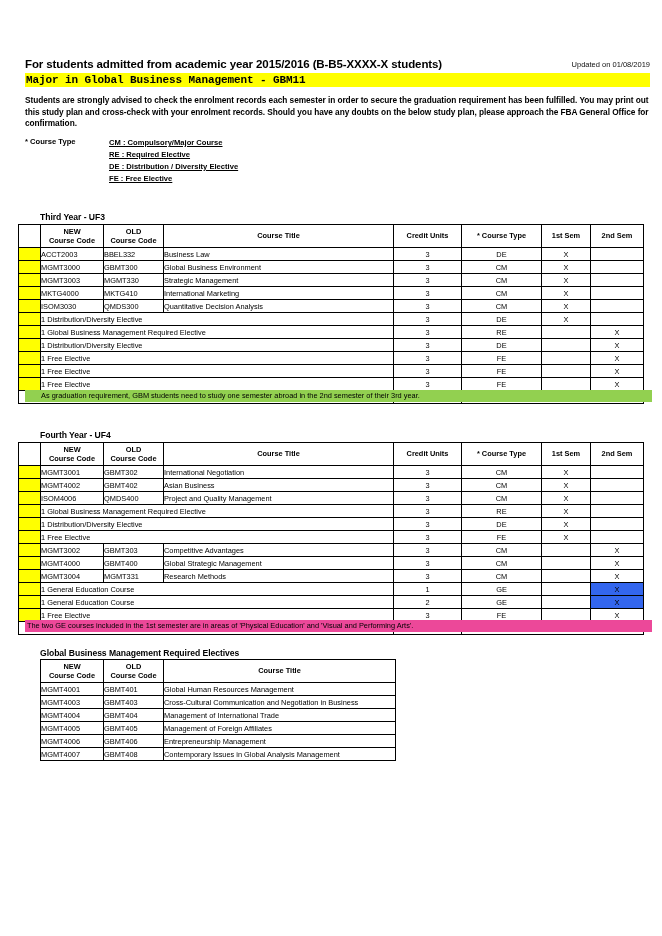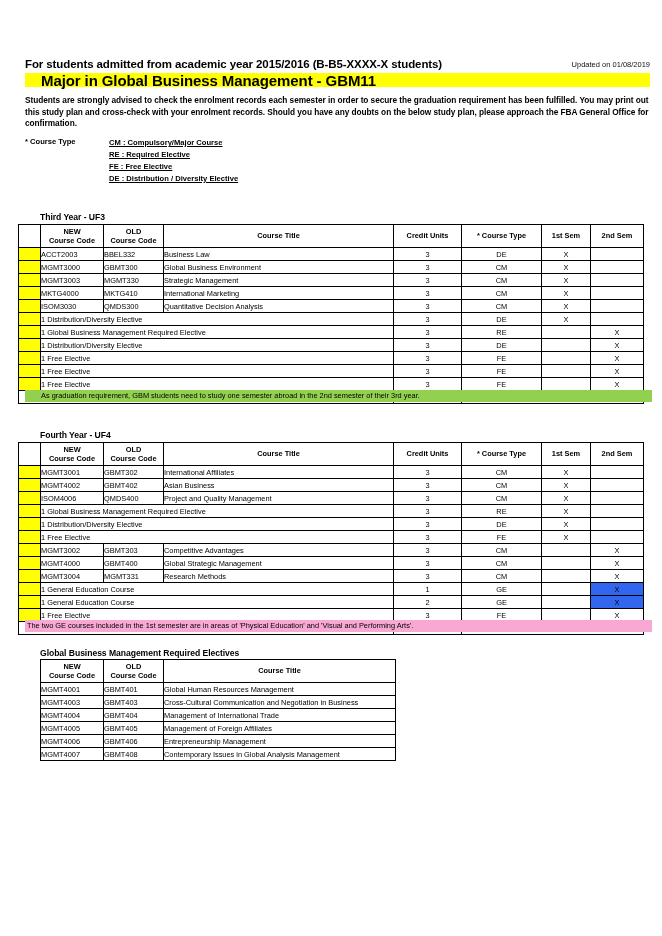--- a/index.html
+++ b/index.html
@@ -58,10 +58,11 @@
     align-items: center;
   }
   .major-band span {
-    font-size: 15px;
+    font-size: 11px;
     font-weight: bold;
     letter-spacing: -0.1px;
-    padding-left: 16px;
+    padding-left: 1px;
+    font-family: Liberation Mono, monospace;
   }
   .intro {
     position: absolute;

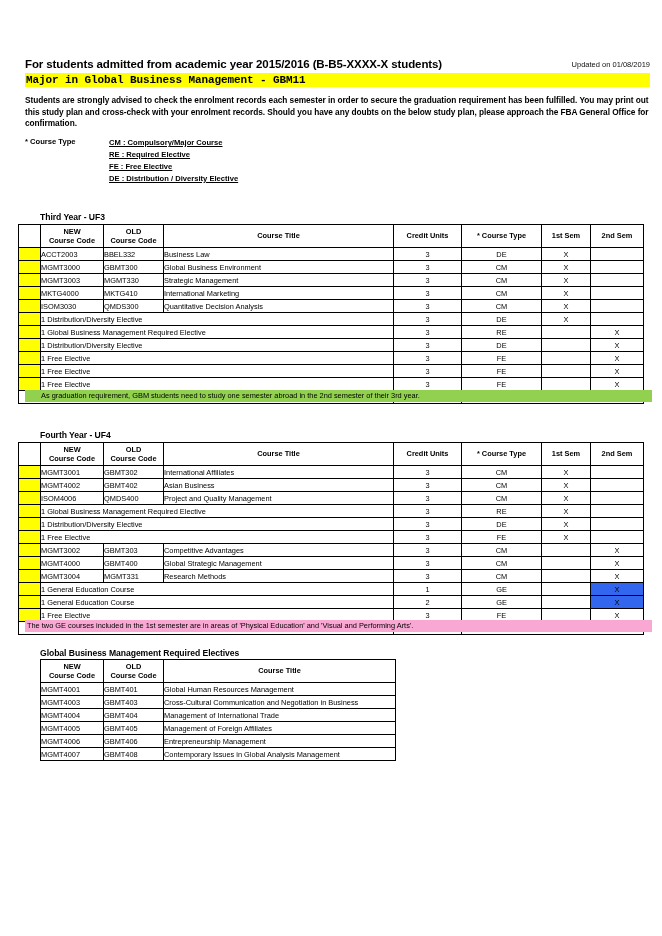--- a/index.html
+++ b/index.html
@@ -194,8 +194,8 @@
     <div class="legend-list">
       <div>CM : Compulsory/Major Course</div>
       <div>RE : Required Elective</div>
+      <div>DE : Distribution / Diversity Elective</div>
       <div>FE :  Free Elective</div>
-      <div>DE : Distribution / Diversity Elective</div>
     </div>
   </div>
 

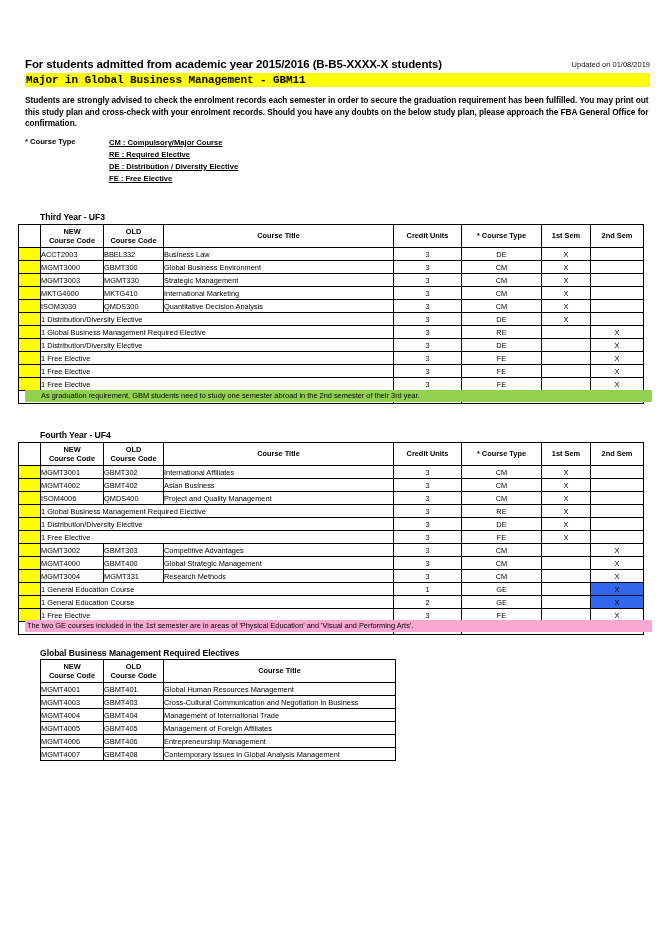--- a/index.html
+++ b/index.html
@@ -372,7 +372,7 @@
           <td class="mark"></td>
           <td class="txt">MGMT3001</td>
           <td class="txt">GBMT302</td>
-          <td class="txt">International Affiliates</td>
+          <td class="txt">International Negotiation</td>
           <td class="ctr">3</td>
           <td class="ctr">CM</td>
           <td class="ctr">X</td>

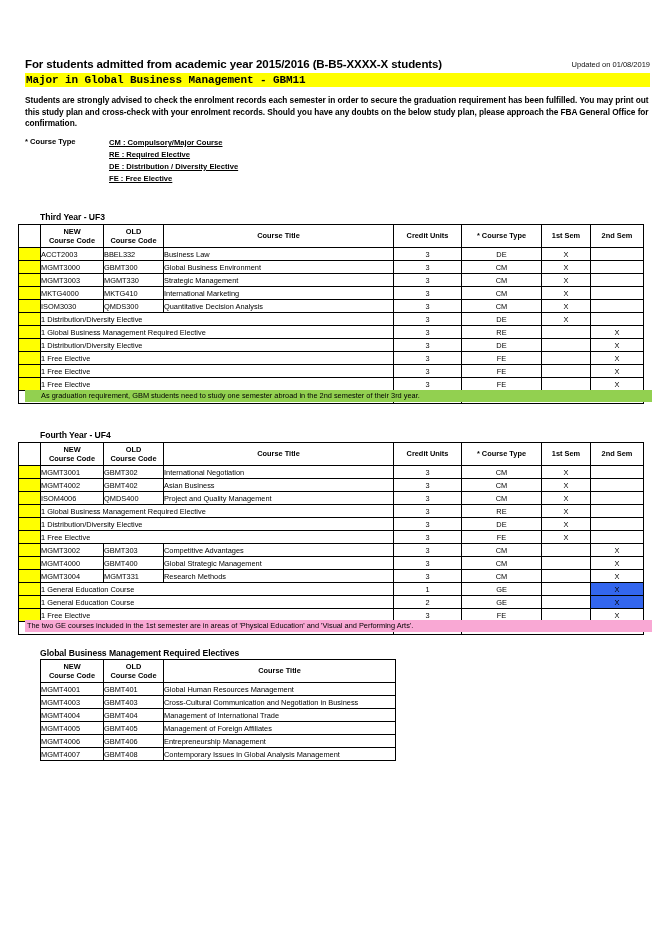--- a/index.html
+++ b/index.html
@@ -171,7 +171,7 @@
     white-space: nowrap;
   }
   .note.green { background: #92d050; padding-left: 16px; }
-  .note.blue  { background: #f9a8d4; }
+  .note.blue  { background: #ec4899; }
 </style>
 </head>
 <body>

